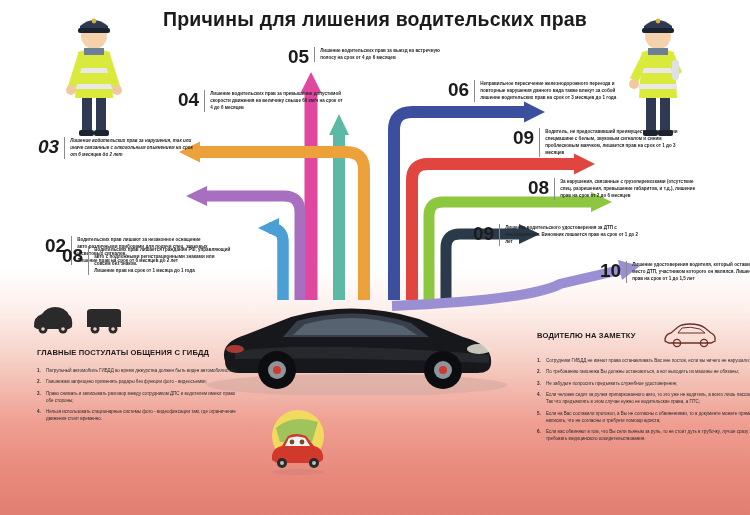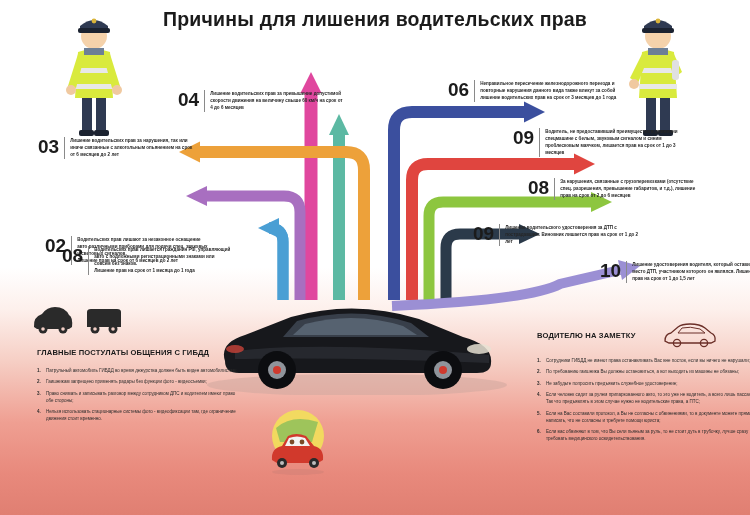--- a/index.html
+++ b/index.html
@@ -185,6 +185,12 @@
     <ellipse cx="30" cy="64" rx="9" ry="4" fill="#c9433a" opacity=".8"></ellipse>
   </svg>
 
+  <div class="item" style="left:288px;top:47px;width:160px;">
+    <div class="num">05</div>
+    <div class="body">
+        <div class="txt" style="white-space:pre-line">Лишение водительских прав за выезд на встречную полосу на срок от 4 до 6 месяцев</div>
+      </div>
+  </div>
 
   <div class="item" style="left:178px;top:90px;width:166px;">
     <div class="num">04</div>

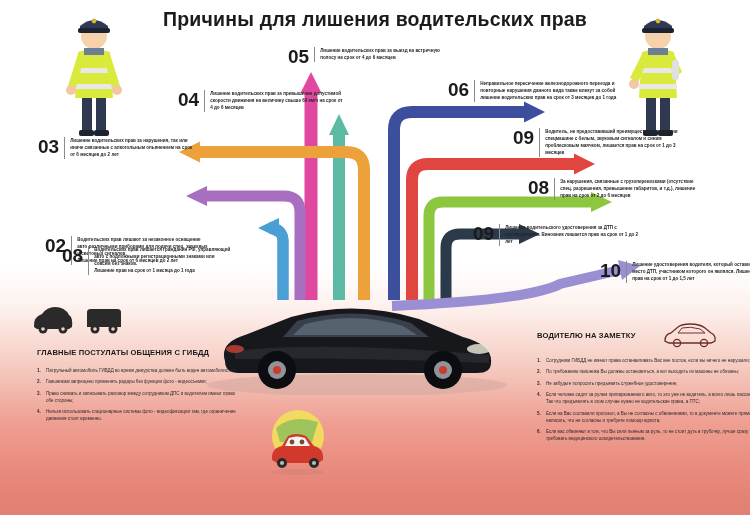--- a/index.html
+++ b/index.html
@@ -206,7 +206,7 @@
       </div>
   </div>
 
-  <div class="item" style="left:38px;top:137px;width:160px;">
+  <div class="item" style="left:38px;top:137px;width:160px;font-style:italic;">
     <div class="num">03</div>
     <div class="body">
         <div class="txt" style="white-space:pre-line">Лишение водительских прав за нарушения, так или иначе связанные с алкогольным опьянением на срок от 6 месяцев до 2 лет</div>

